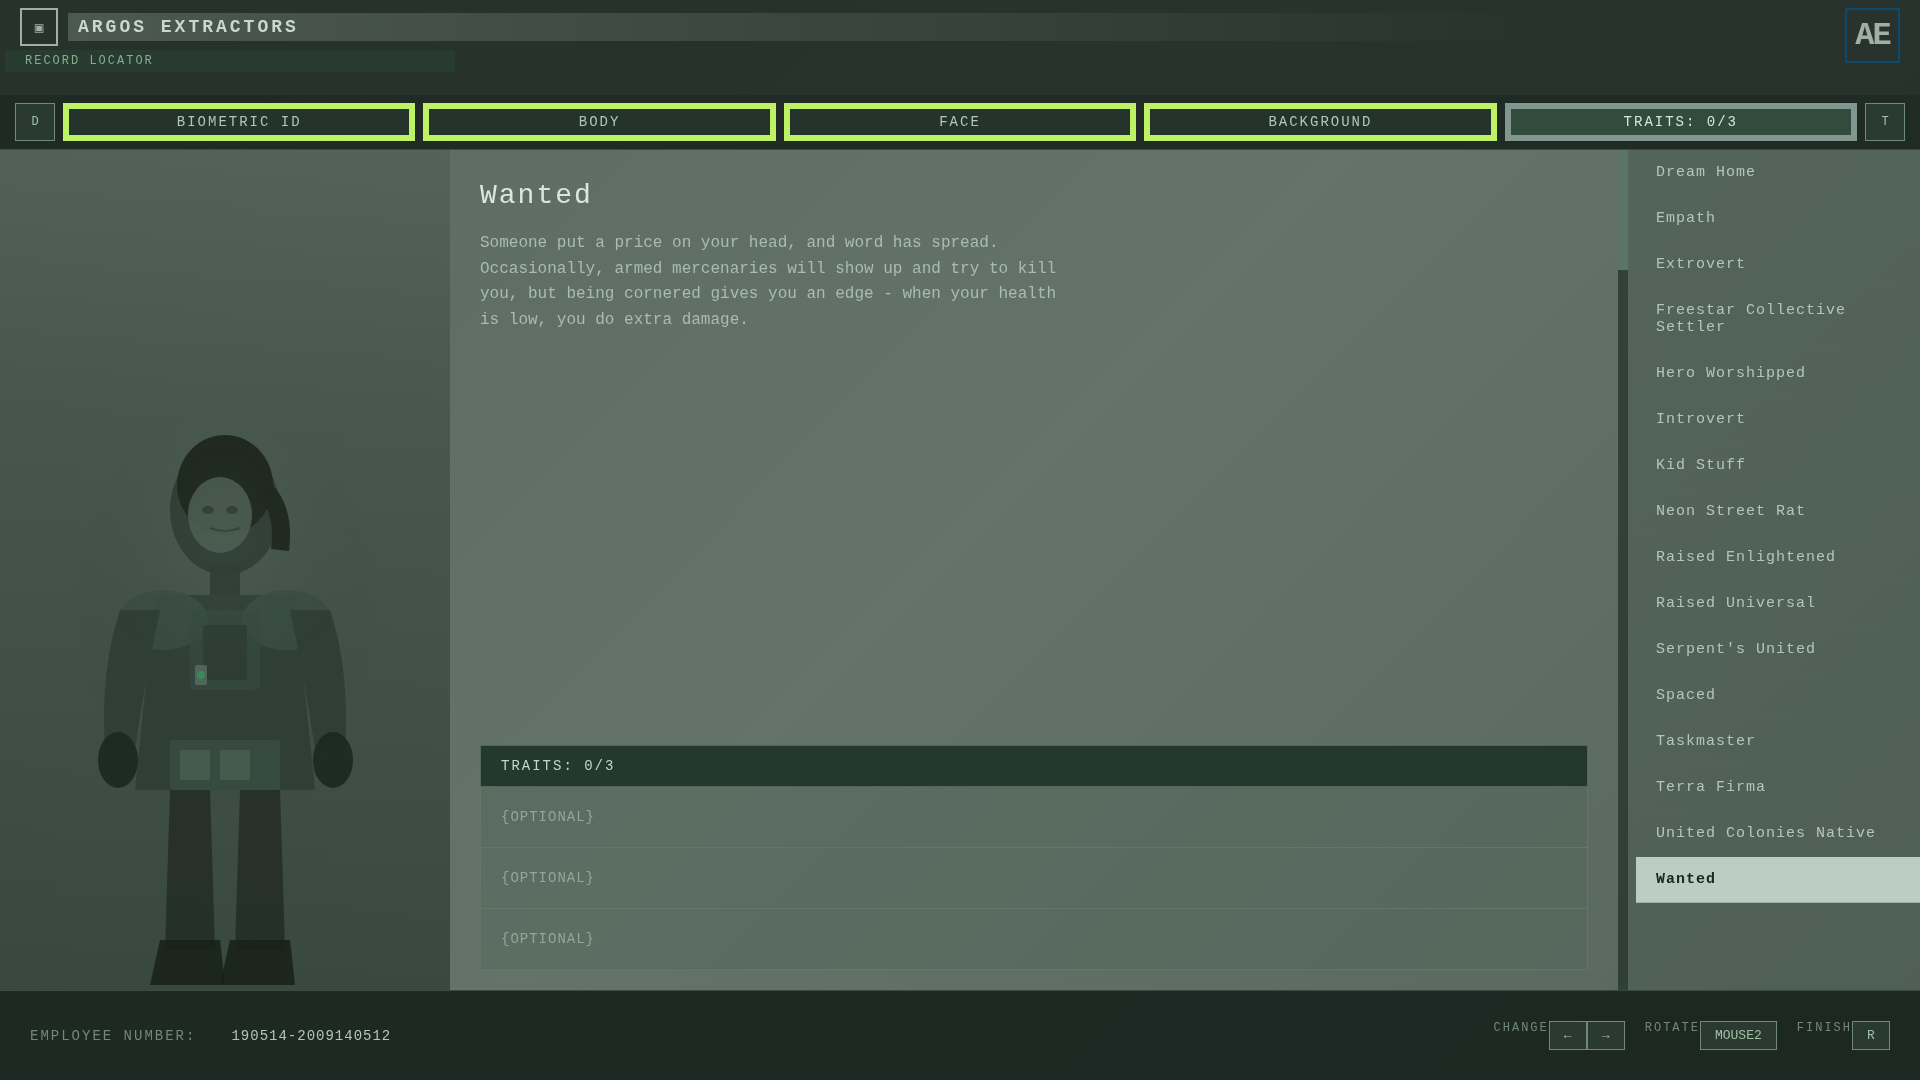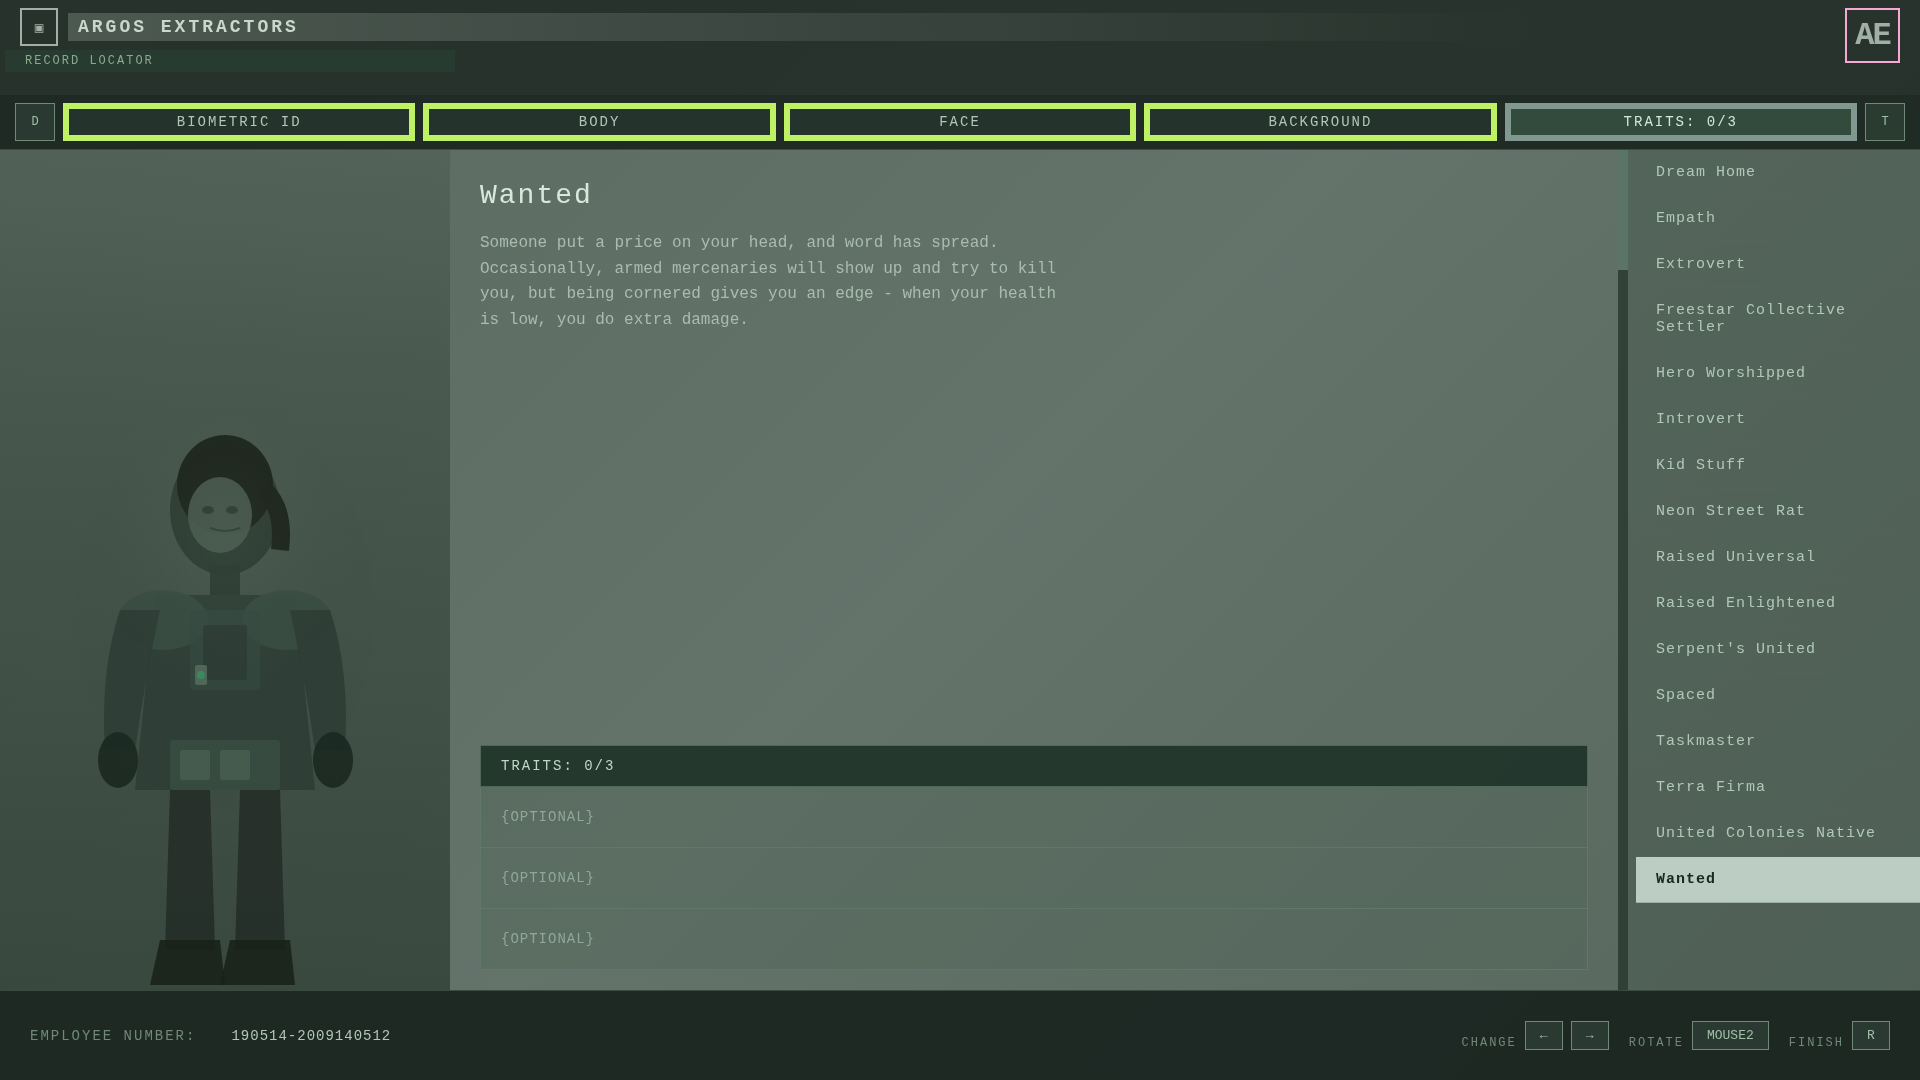--- a/index.html
+++ b/index.html
@@ -77,7 +77,7 @@
       display: flex;
       align-items: center;
       justify-content: center;
-      border: 2px solid #f9a8d4;
+      border: 2px solid #0c4a6e;
       font-weight: bold;
       letter-spacing: -2px;
     }

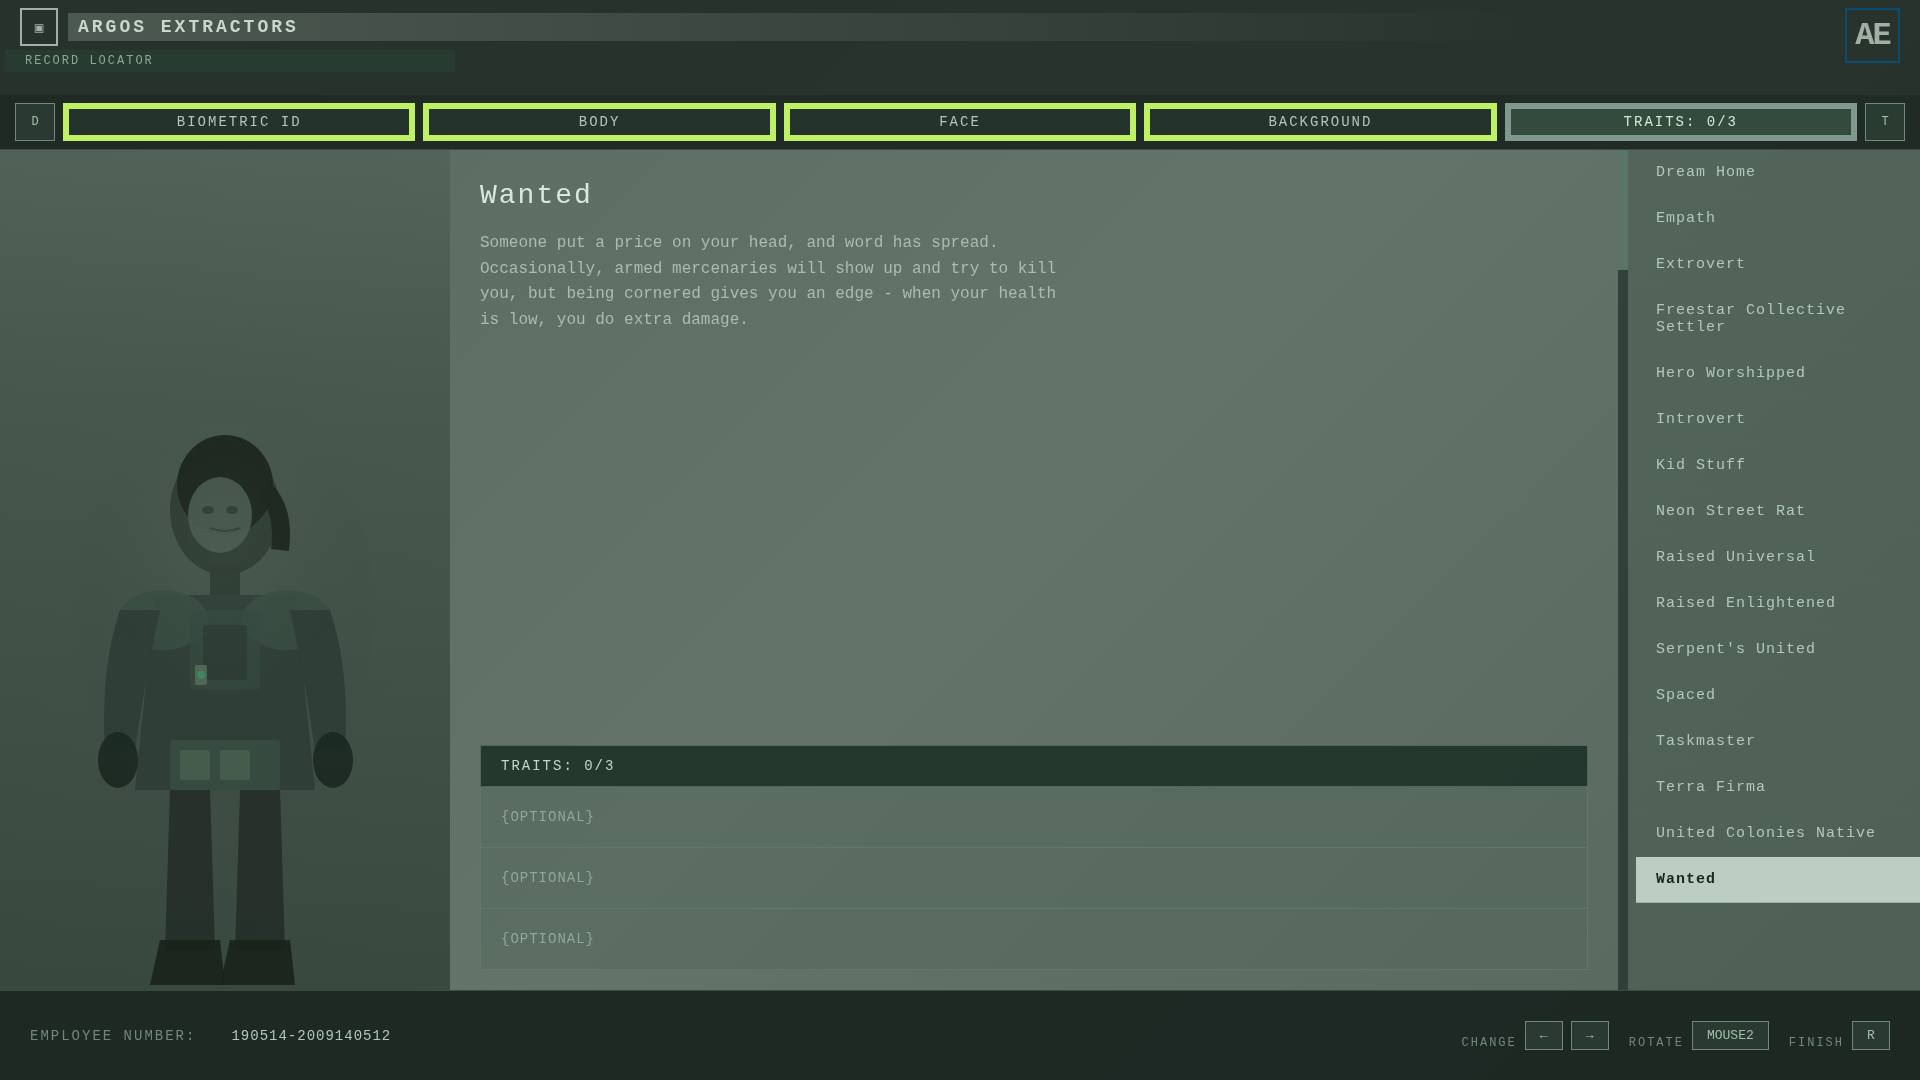--- a/index.html
+++ b/index.html
@@ -455,8 +455,8 @@
         <div class="trait-item">Introvert</div>
         <div class="trait-item">Kid Stuff</div>
         <div class="trait-item">Neon Street Rat</div>
+        <div class="trait-item">Raised Enlightened</div>
         <div class="trait-item">Raised Universal</div>
-        <div class="trait-item">Raised Enlightened</div>
         <div class="trait-item">Serpent's United</div>
         <div class="trait-item">Spaced</div>
         <div class="trait-item">Taskmaster</div>

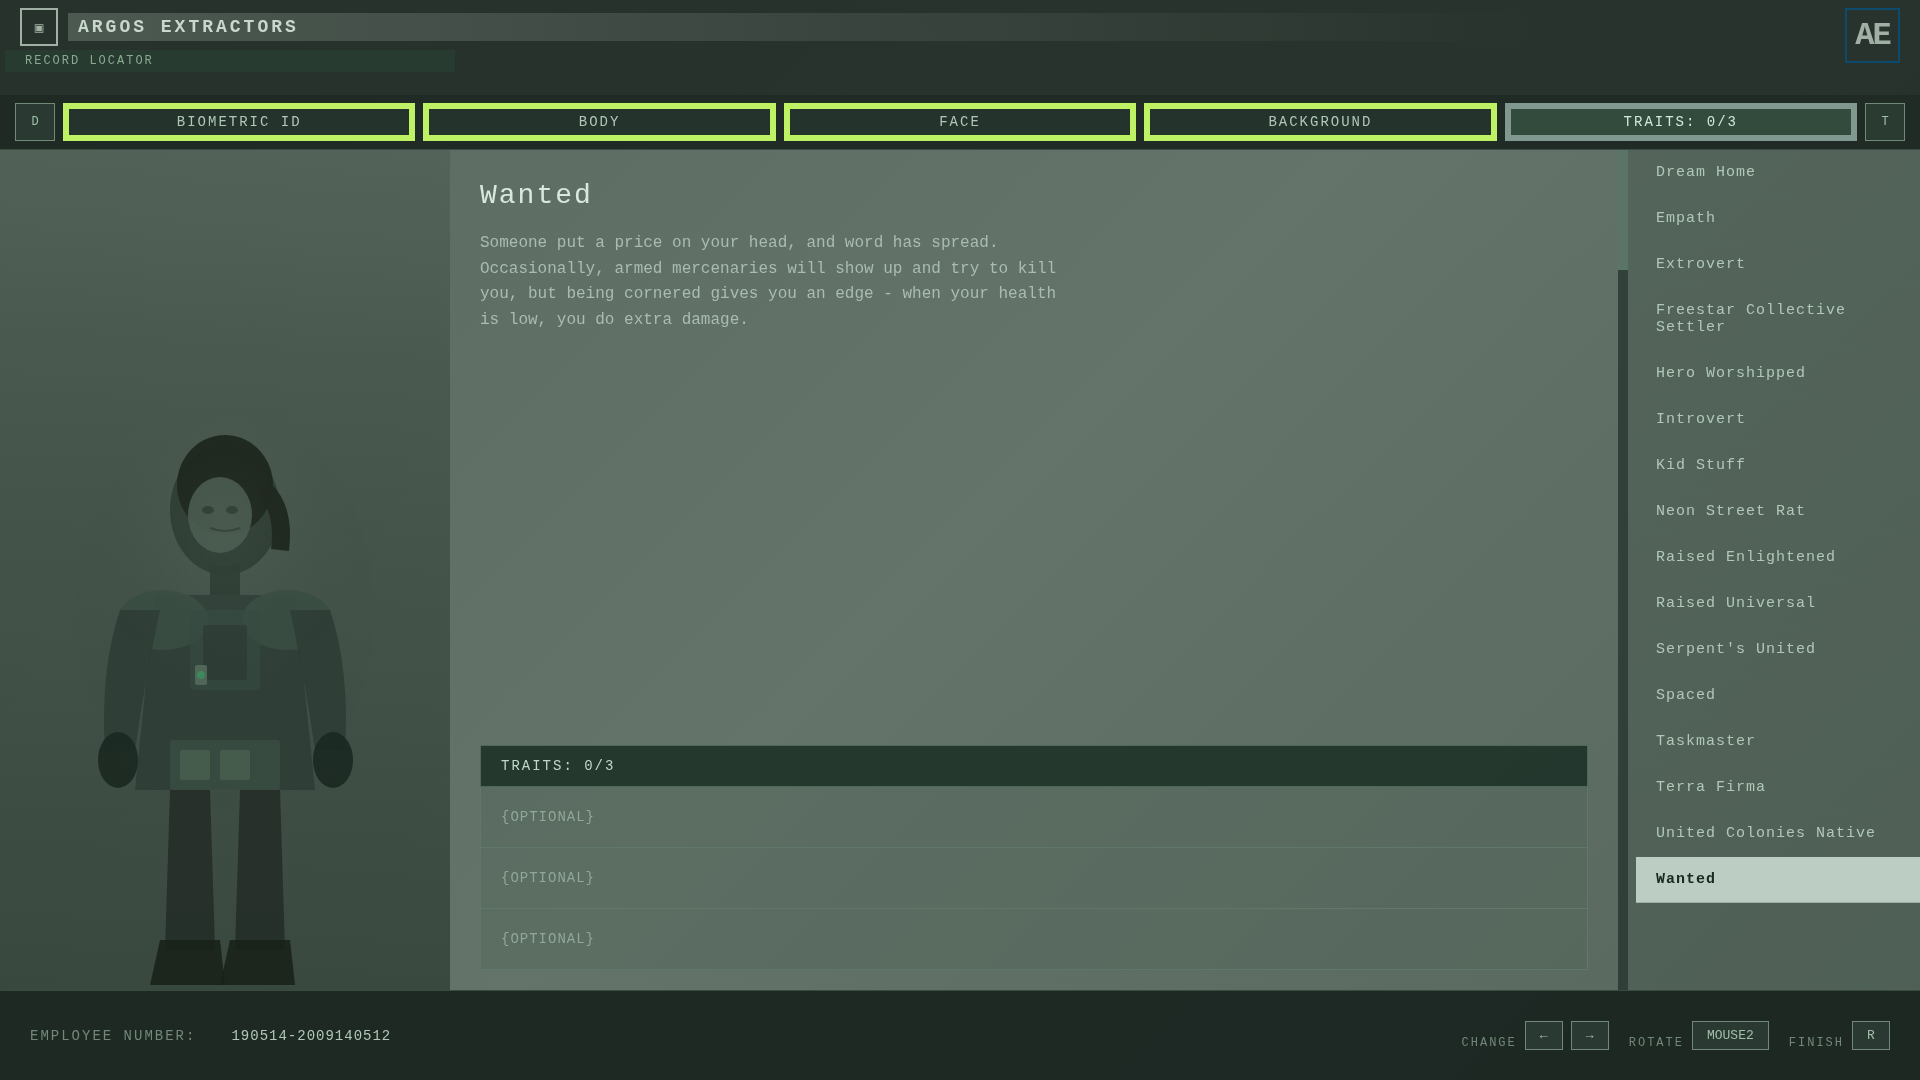--- a/index.html
+++ b/index.html
@@ -306,8 +306,7 @@
 
     .action-group {
       display: flex;
-      align-items: flex-end;
-      gap: 8px;
+      align-items: flex-start;
     }
 
     .action-label {

